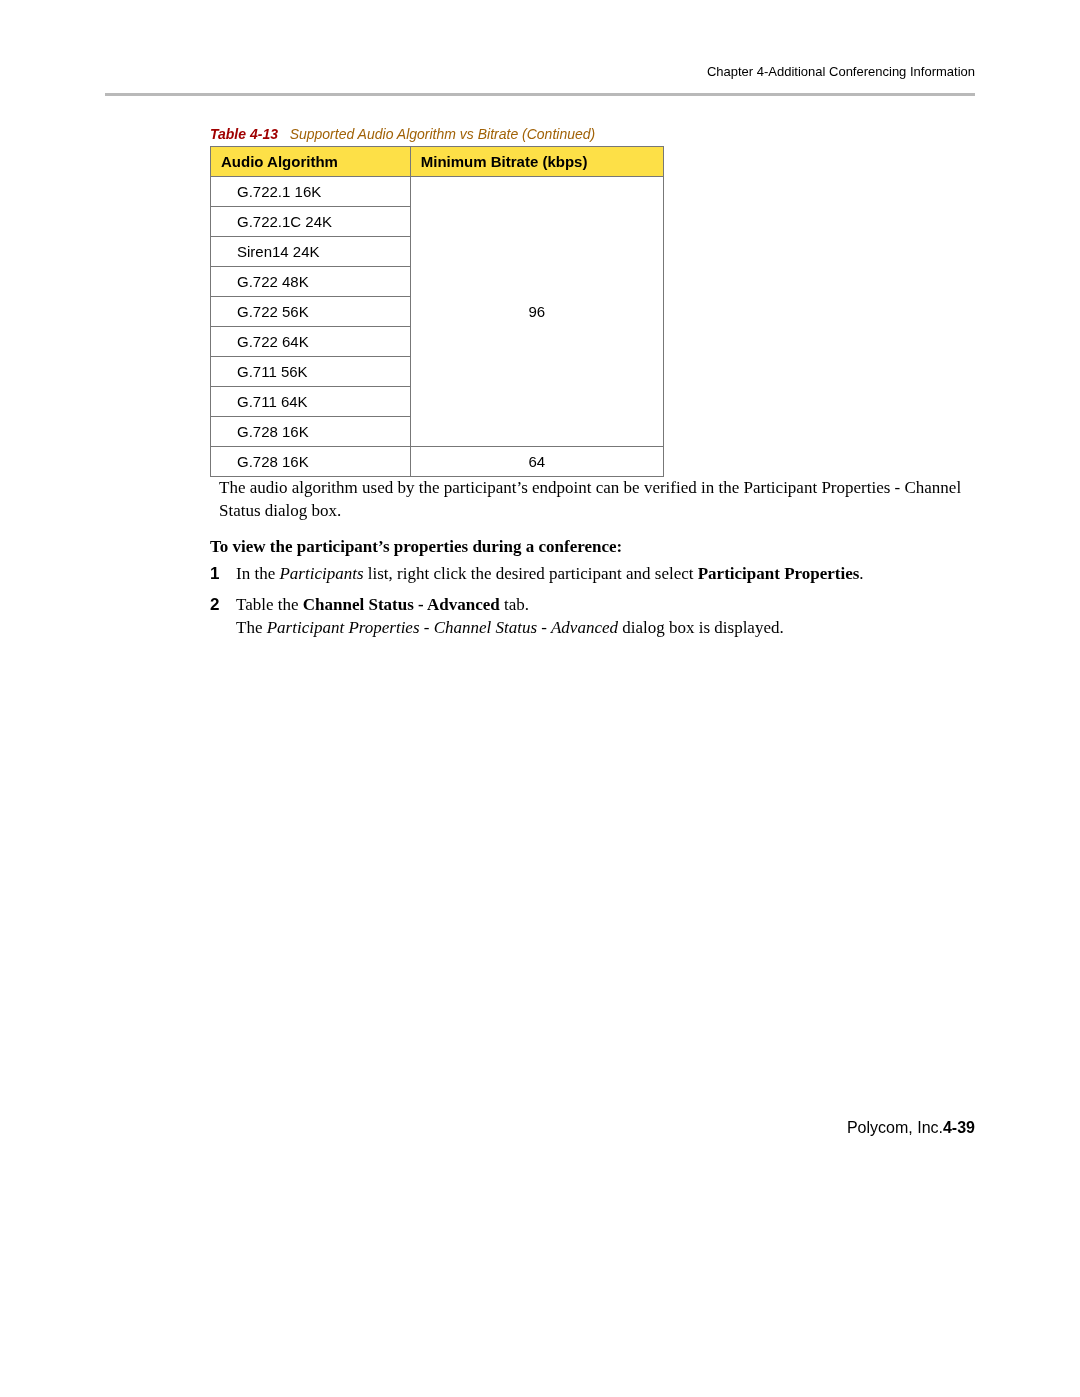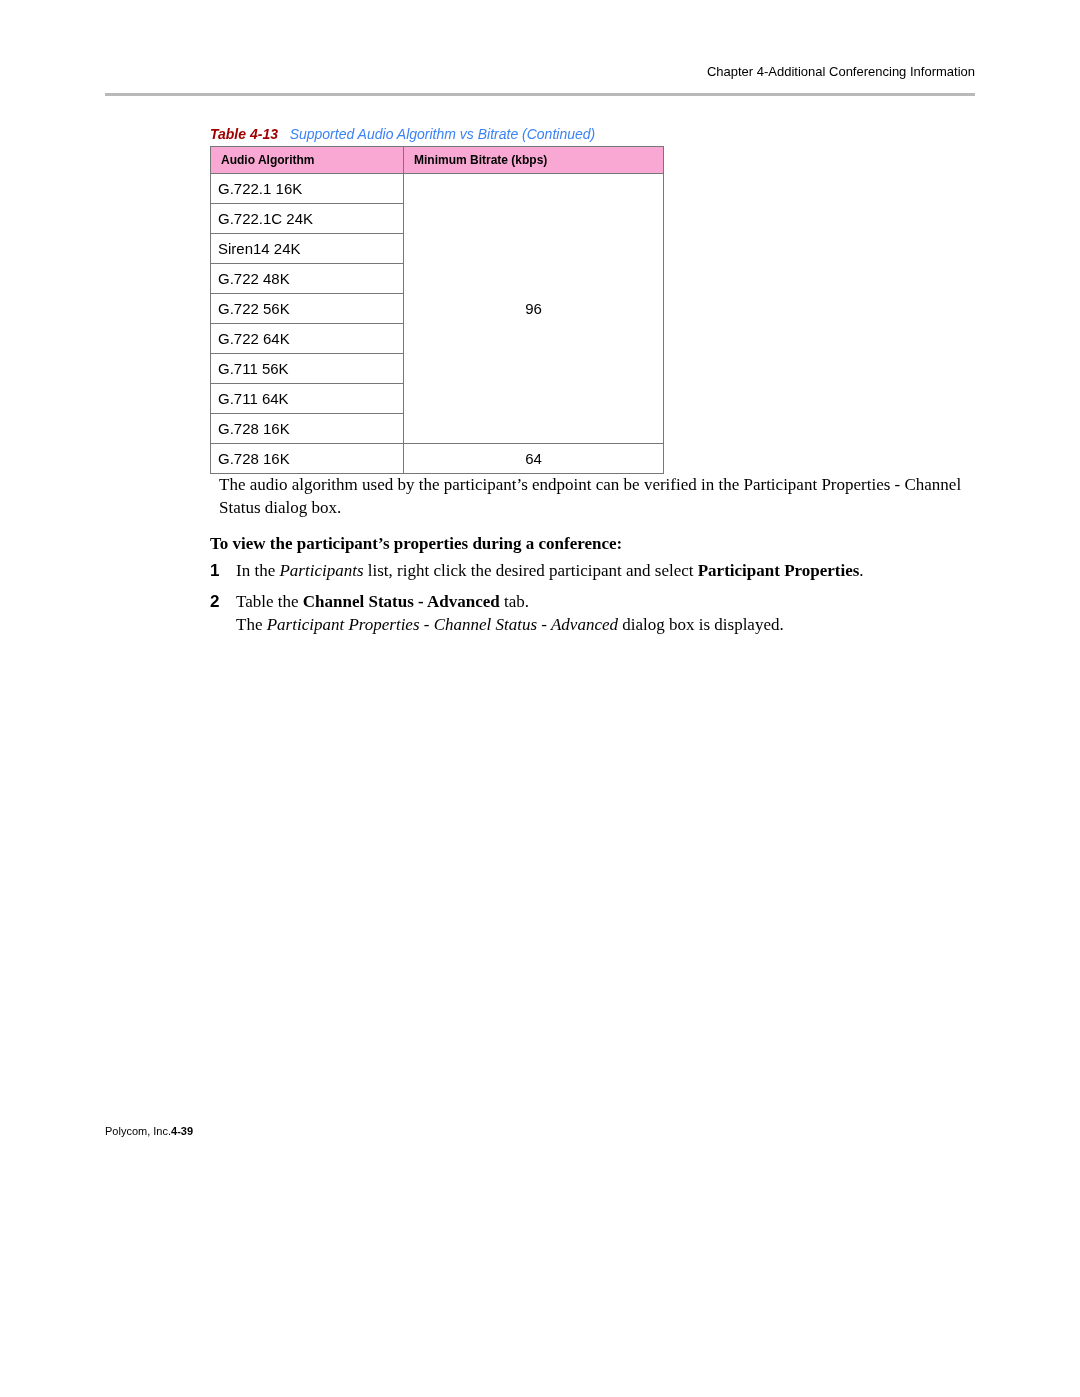--- a/index.html
+++ b/index.html
@@ -42,7 +42,7 @@
   }
   .table-caption .desc {
     font-style: italic;
-    color: #3b82f6;
+    color: #a16207;
   }
   table.audio {
     border-collapse: collapse;

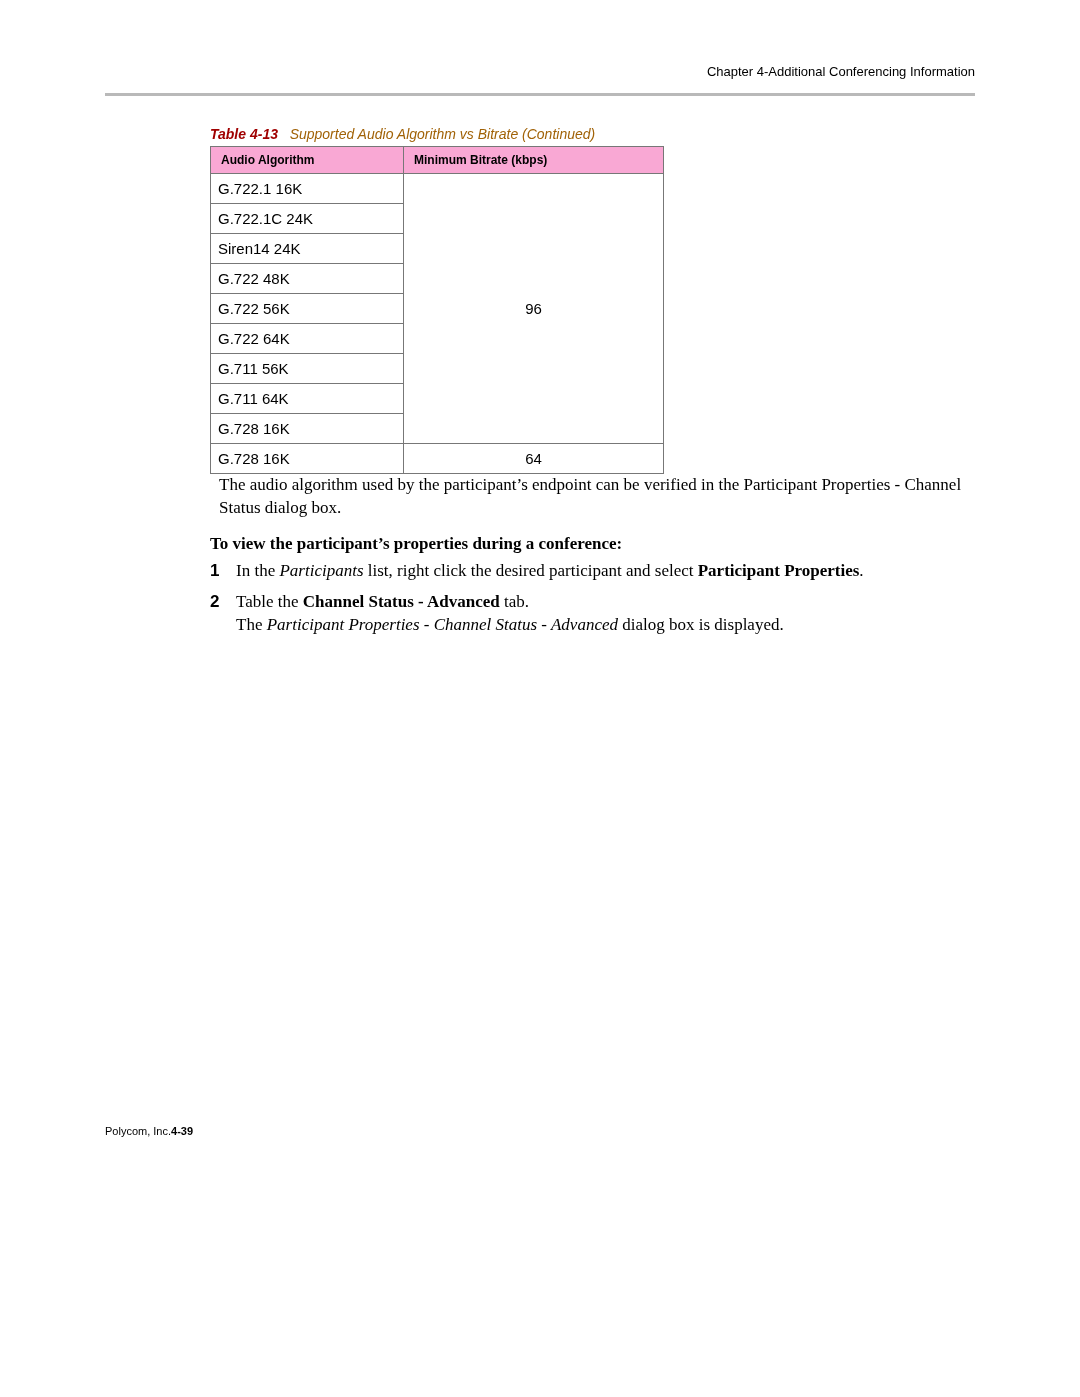--- a/index.html
+++ b/index.html
@@ -50,12 +50,12 @@
     font-size: 15px;
   }
   table.audio th {
-    background: #f9a8d4;
+    background: #fde047;
     border: 1px solid #777;
     text-align: left;
     padding: 6px 10px;
     font-weight: bold;
-    font-size: 12px;
+    font-size: 15px;
   }
   table.audio td {
     border: 1px solid #777;

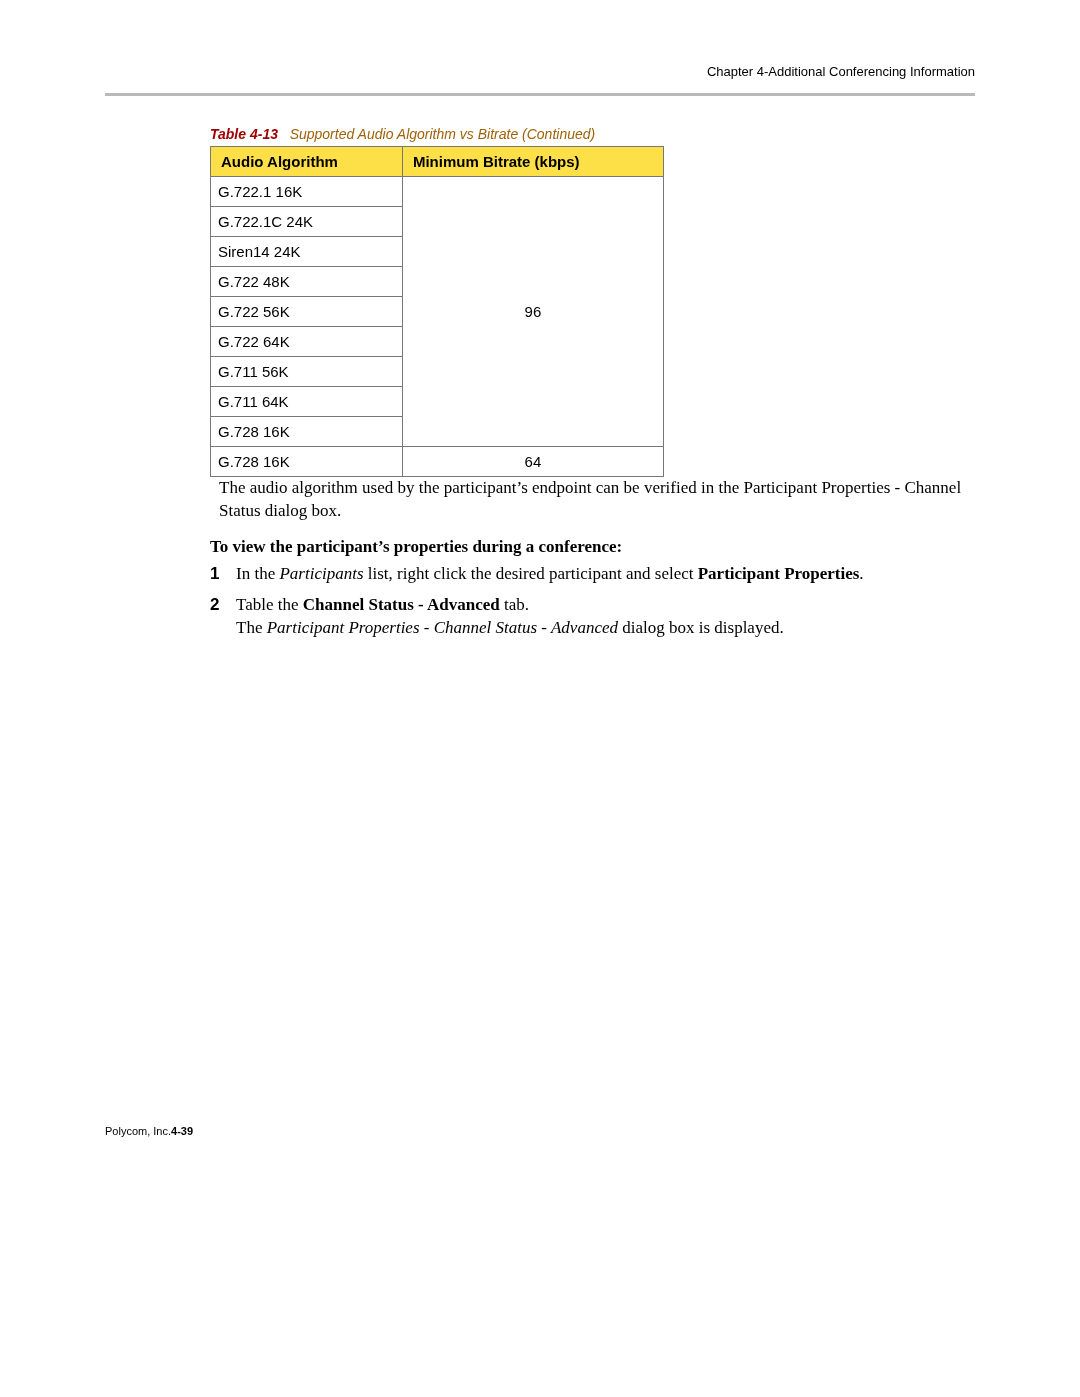--- a/index.html
+++ b/index.html
@@ -59,7 +59,7 @@
   }
   table.audio td {
     border: 1px solid #777;
-    padding: 6px 7px;
+    padding: 6px 26px;
     background: #fff;
   }
   td.bitrate {

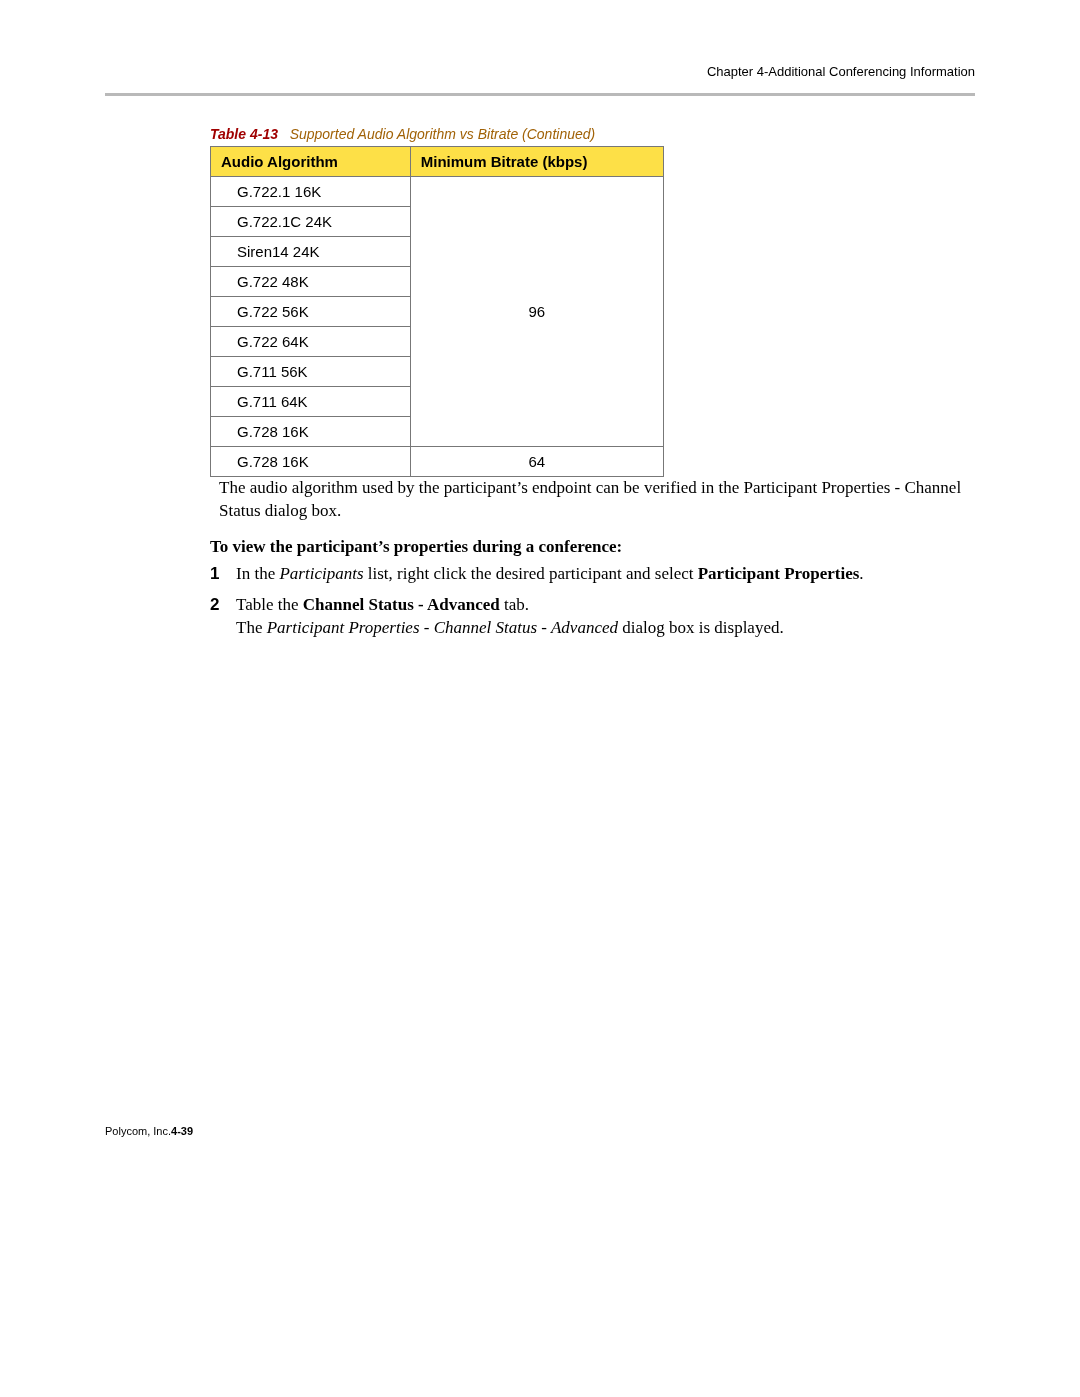--- a/index.html
+++ b/index.html
@@ -111,8 +111,8 @@
     left: 105px;
     right: 105px;
     display: flex;
-    justify-content: flex-start;
-    font-size: 11px;
+    justify-content: flex-end;
+    font-size: 16px;
   }
   .footer .pnum {
     font-weight: bold;

